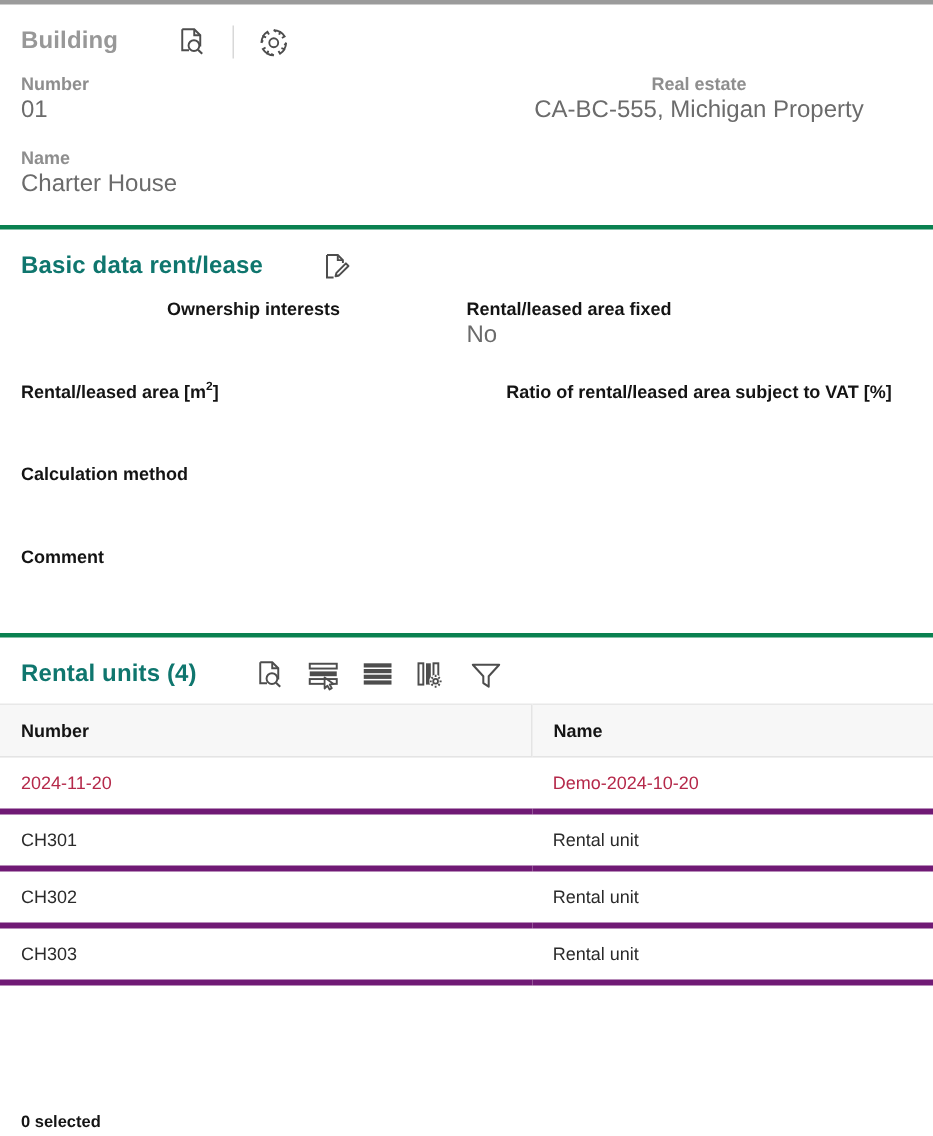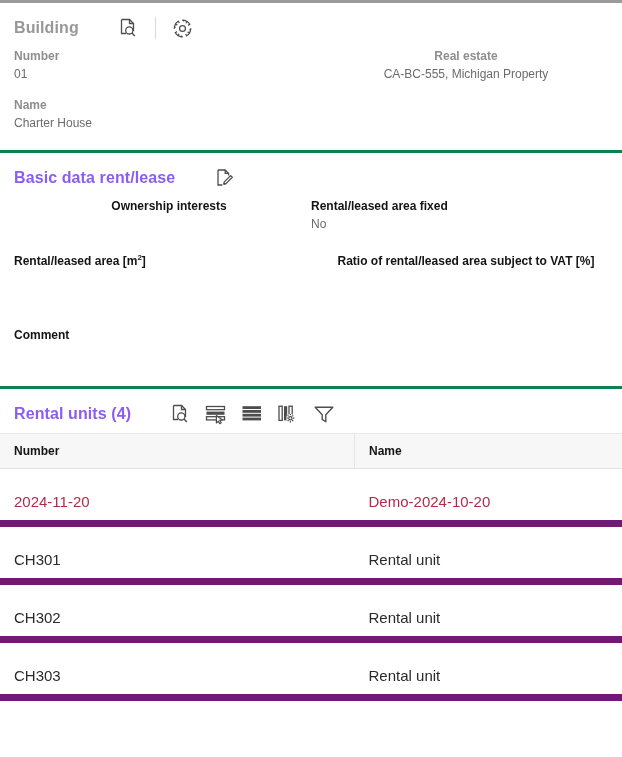--- a/index.html
+++ b/index.html
@@ -101,7 +101,7 @@
   }
   .flabel.muted { color: #8e8e8e; }
   .fvalue {
-    font-size: 12px;
+    font-size: 16px;
     line-height: 18px;
     color: #6b6b6b;
     white-space: nowrap;

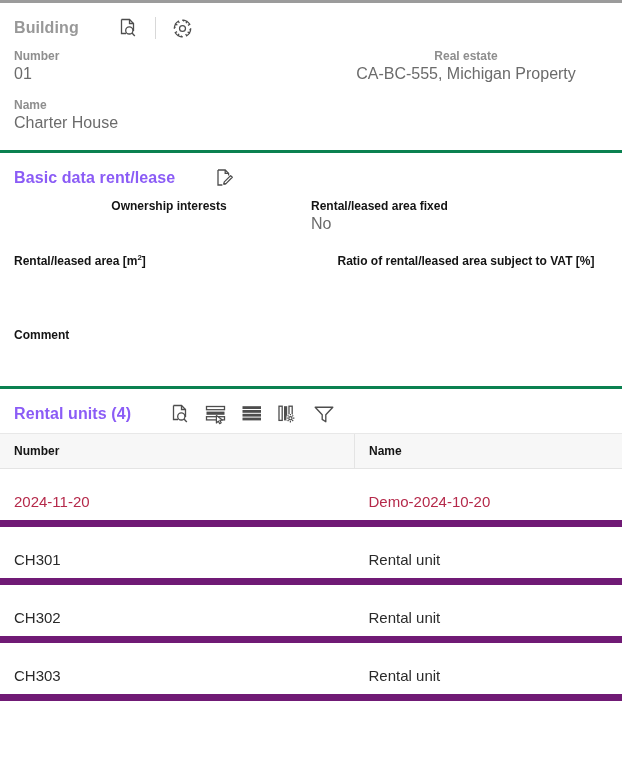--- a/index.html
+++ b/index.html
@@ -55,7 +55,7 @@
     white-space: nowrap;
   }
   .sec-title.muted { color: #989898; }
-  .sec-title.dark  { color: #8b5cf6; }
+  .sec-title.dark  { color: #0f766e; }
 
   .sec-tools {
     display: flex;

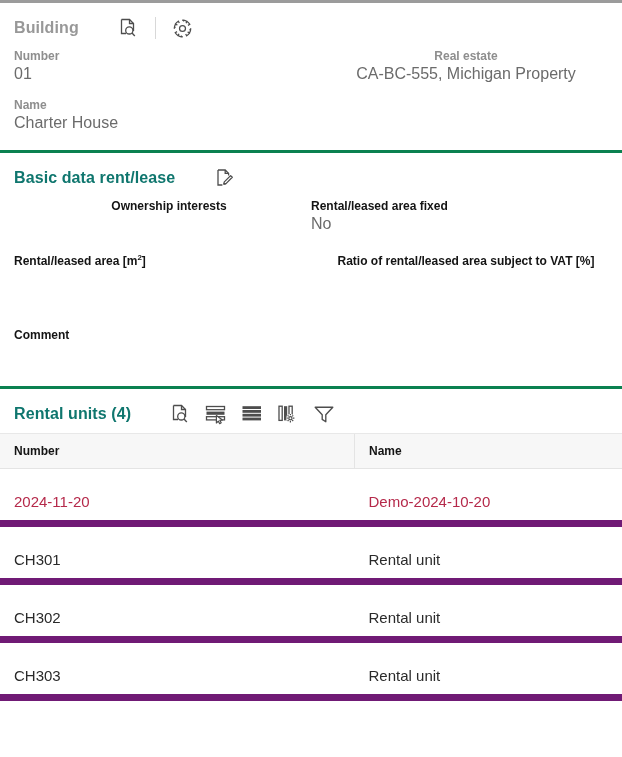--- a/index.html
+++ b/index.html
@@ -264,6 +264,10 @@
     <div class="fgap-md"></div>
 
     <div class="frow">
+      <div class="fcol">
+        <div class="flabel">Calculation method</div>
+        <div class="fvalue">&nbsp;</div>
+      </div>
       <div class="fcol right"></div>
     </div>
 

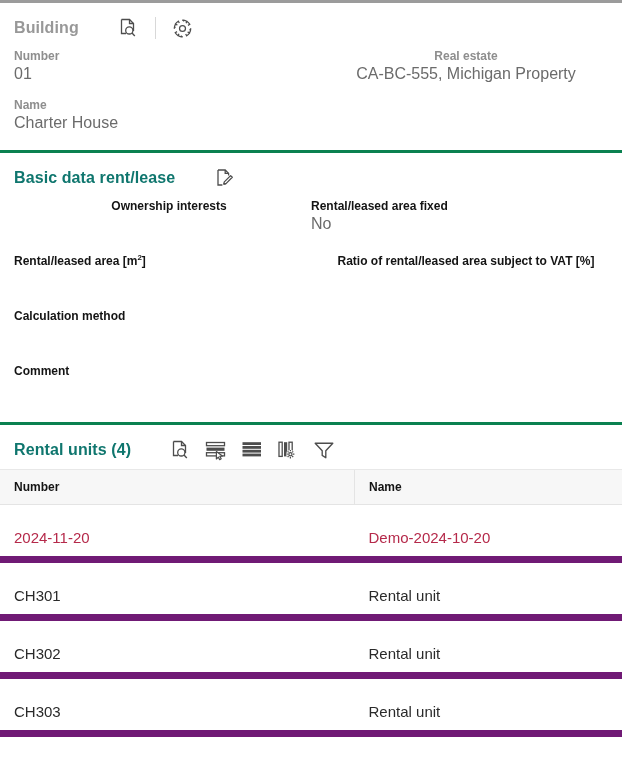--- a/index.html
+++ b/index.html
@@ -133,10 +133,10 @@
     border-left: 1px solid #e4e4e4;
   }
   .table td {
-    font-size: 15px;
+    font-size: 12px;
     color: #2a2a2a;
-    padding: 24px 0 10px 14px;
-    border-bottom: 7px solid #701a75;
+    padding: 10px 0 10px 14px;
+    border-bottom: 4px solid #701a75;
     box-sizing: border-box;
     white-space: nowrap;
     overflow: hidden;

